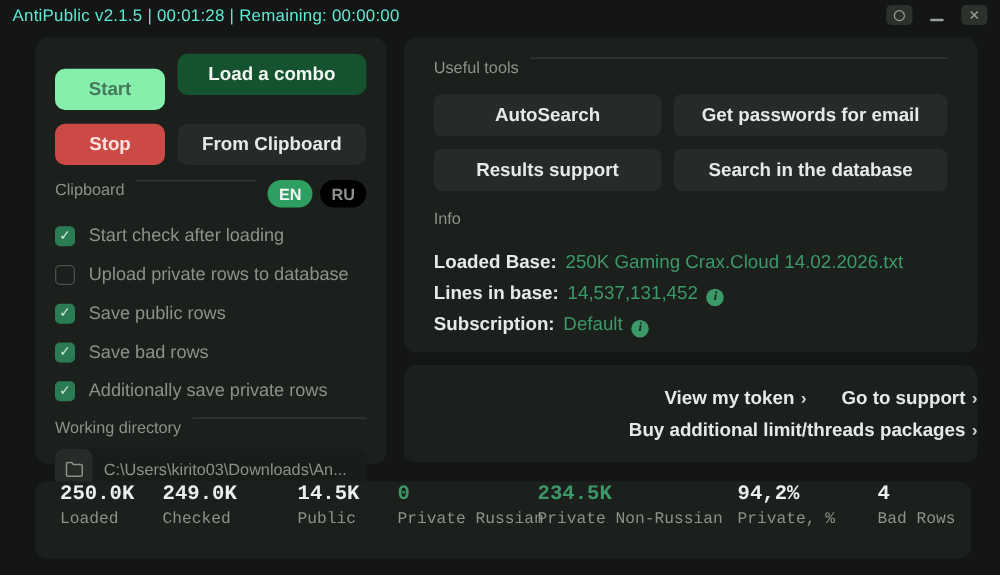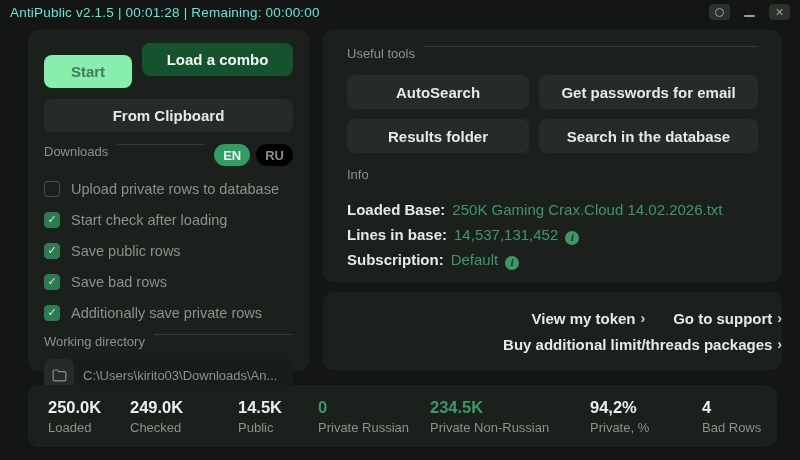--- a/index.html
+++ b/index.html
@@ -123,6 +123,7 @@
     <button class="btn btn-load">Load a combo</button>
   </div>
   <div class="btn-row">
+    <button class="btn btn-stop">Stop</button>
     <button class="btn btn-clip">From Clipboard</button>
   </div>
 

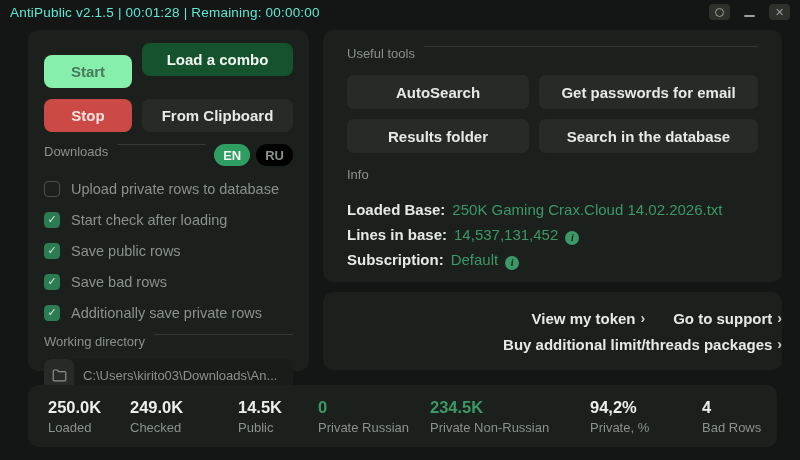--- a/index.html
+++ b/index.html
@@ -181,7 +181,7 @@
   <div class="tools-grid">
     <button class="tool-btn">AutoSearch</button>
     <button class="tool-btn">Get passwords for email</button>
-    <button class="tool-btn">Results folder</button>
+    <button class="tool-btn">Results support</button>
     <button class="tool-btn">Search in the database</button>
   </div>
 

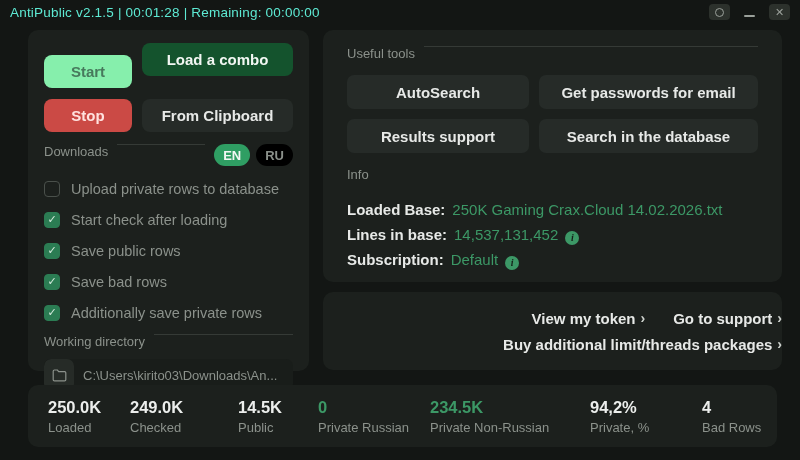--- a/index.html
+++ b/index.html
@@ -128,7 +128,7 @@
   </div>
 
   <div class="section-row">
-    <span class="section-label">Downloads</span>
+    <span class="section-label">Clipboard</span>
     <span class="section-line"></span>
     <div class="lang-pills">
       <span class="pill active">EN</span>

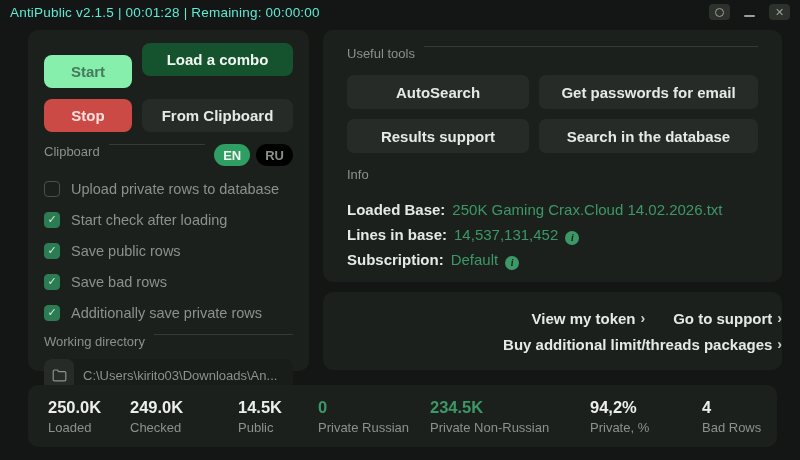--- a/index.html
+++ b/index.html
@@ -138,12 +138,12 @@
 
   <div class="check-list">
     <div class="check-row">
+      <span class="checkbox checked"></span>
+      <span class="check-label">Start check after loading</span>
+    </div>
+    <div class="check-row">
       <span class="checkbox"></span>
       <span class="check-label">Upload private rows to database</span>
-    </div>
-    <div class="check-row">
-      <span class="checkbox checked"></span>
-      <span class="check-label">Start check after loading</span>
     </div>
     <div class="check-row">
       <span class="checkbox checked"></span>

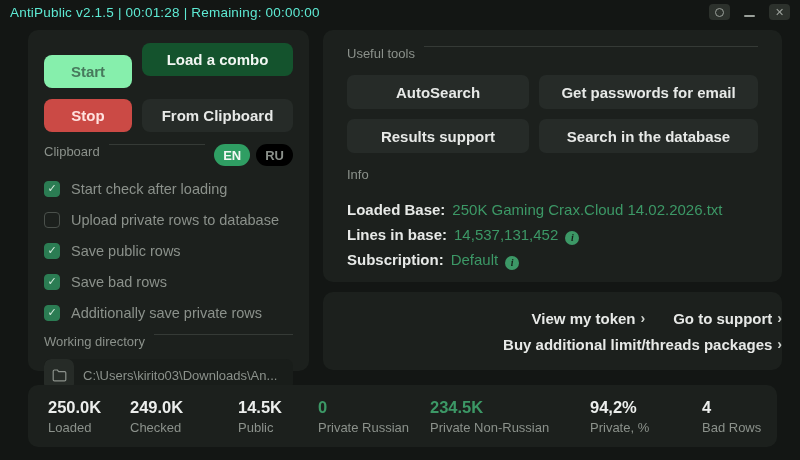--- a/index.html
+++ b/index.html
@@ -30,7 +30,7 @@
   .links-card { left:323px; top:292px; width:459px; height:78px;
     display:flex; flex-direction:column; align-items:flex-end; justify-content:center; gap:9px; }
   .stats-card { left:28px;  top:385px; width:749px; height:62px;
-    display:flex; align-items:center; padding-left:20px; }
+    display:flex; align-items:flex-start; padding-left:20px;font-family:Liberation Mono, monospace; }
 
   
   .btn-row { display:flex; gap:10px; margin-bottom:11px; }

